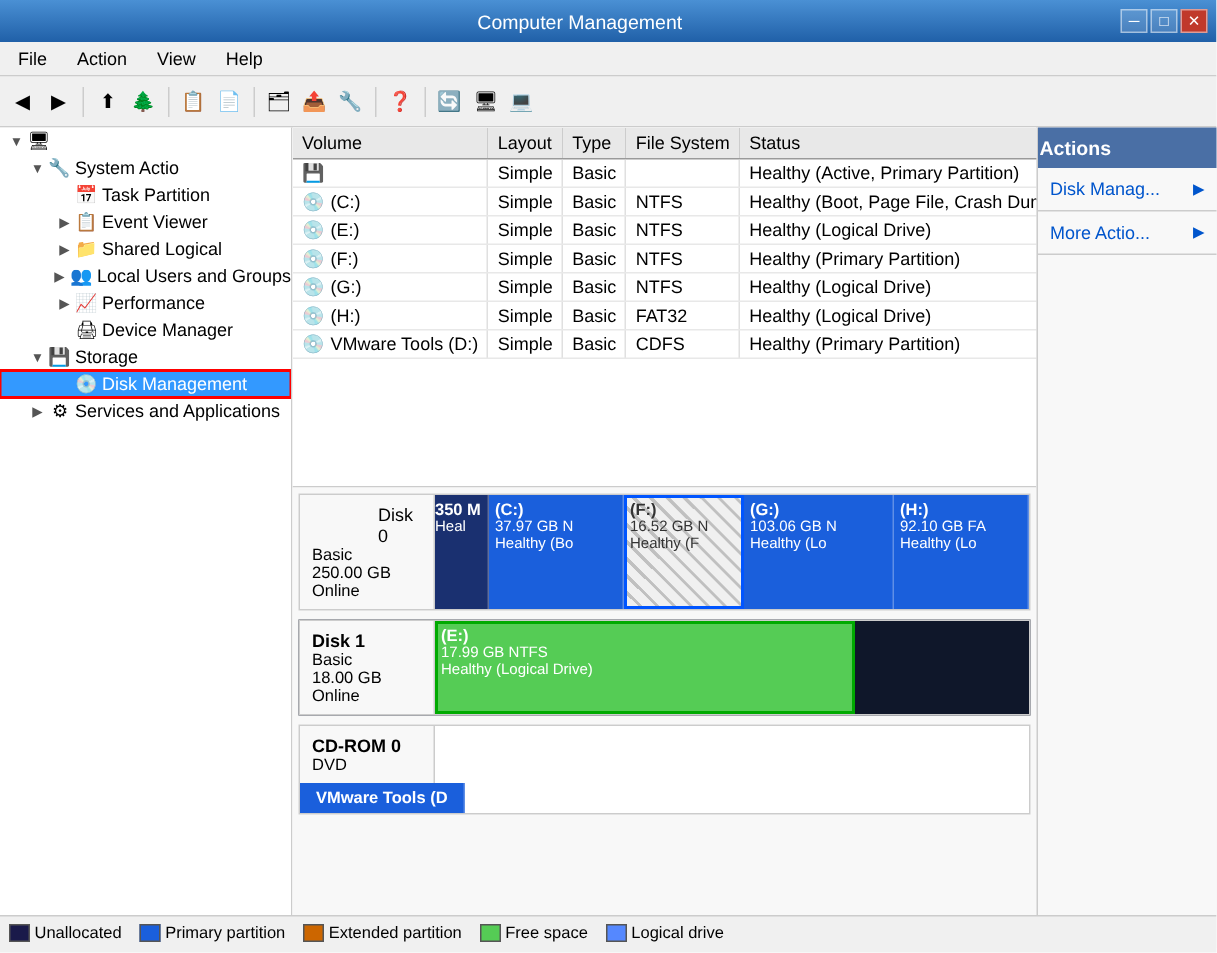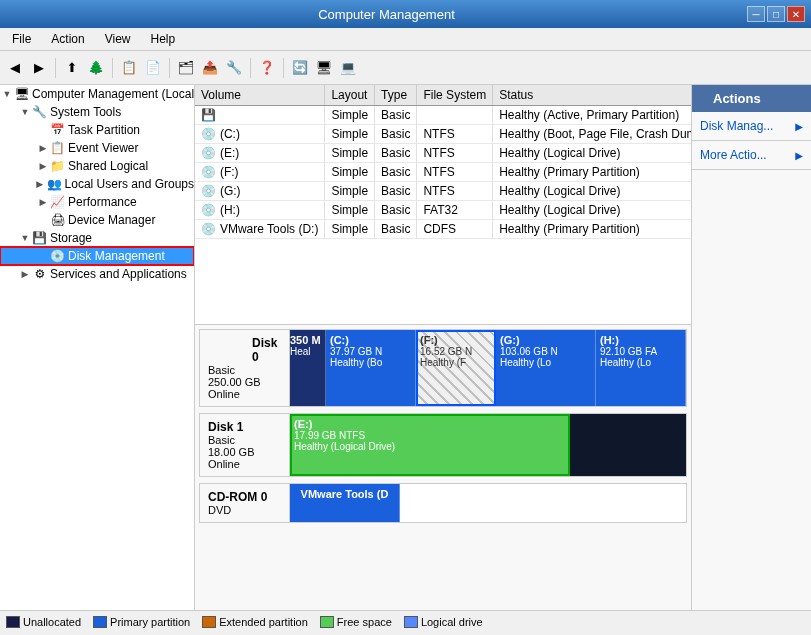--- a/index.html
+++ b/index.html
@@ -245,7 +245,6 @@
       <span class="tree-indent" style="width:4px"></span>
       <span class="tree-expander">▼</span>
       <span class="tree-icon">🖥</span>
-      <span class="tree-label">Computer Management (Local</span>
     </div>
 
     <div class="tree-node">

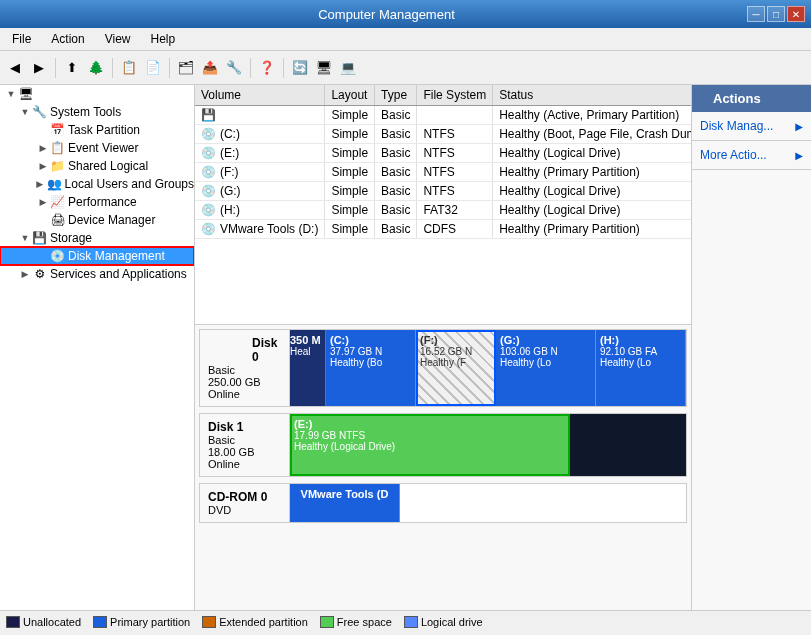--- a/index.html
+++ b/index.html
@@ -174,7 +174,7 @@
     .actions-header {
       background: #4a6fa5;
       color: white;
-      padding: 6px 21px;
+      padding: 6px 1px;
       font-size: 13px;
       font-weight: bold;
     }

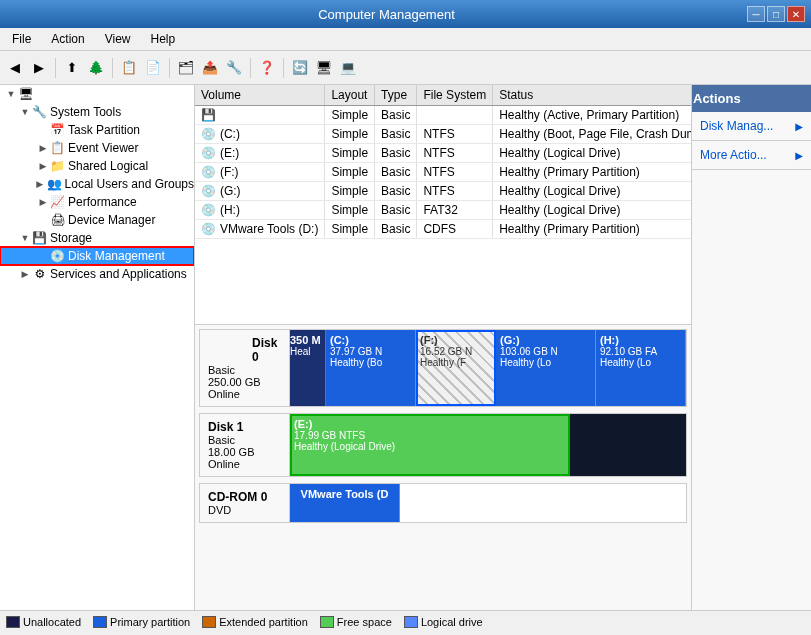--- a/index.html
+++ b/index.html
@@ -251,7 +251,7 @@
       <span class="tree-indent" style="width:18px"></span>
       <span class="tree-expander">▼</span>
       <span class="tree-icon">🔧</span>
-      <span class="tree-label">System Tools</span>
+      <span class="tree-label">System Actio</span>
     </div>
 
     <div class="tree-node">

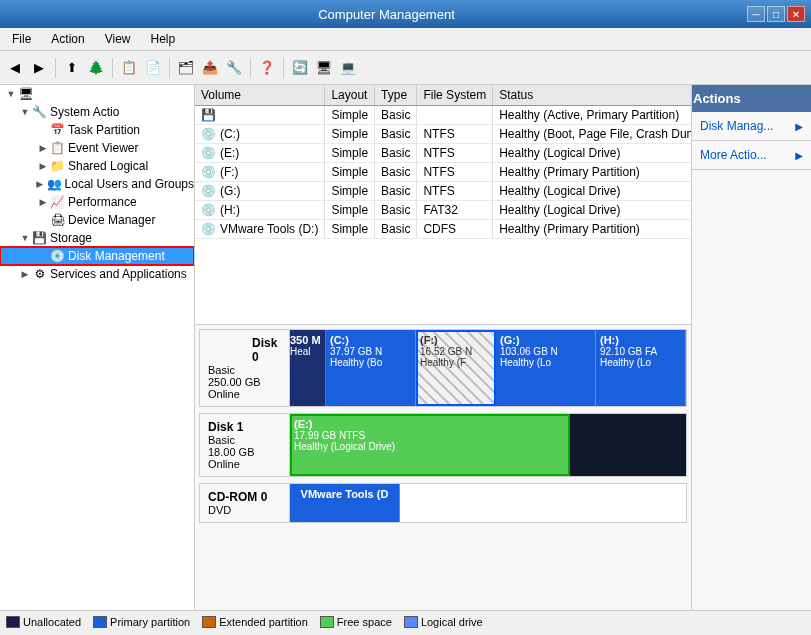--- a/index.html
+++ b/index.html
@@ -388,7 +388,7 @@
     <div class="disk-view" id="disk-view">
     <div style="display: flex; align-items: stretch; margin-bottom: 6px; border: 1px solid rgb(204, 204, 204); background: white;">
           <div style="width: 90px; padding: 6px 8px; font-size: 11px; flex-shrink: 0; border-right: 1px solid rgb(204, 204, 204); background: rgb(248, 248, 248);">
-            <div style="font-weight:bold;font-size:12px;padding-left:44px;">Disk 0</div>
+            <div style="font-weight:normal;font-size:12px;padding-left:44px;">Disk 0</div>
                     <div>Basic</div>
                     <div>250.00 GB</div>
                     <div>Online</div>

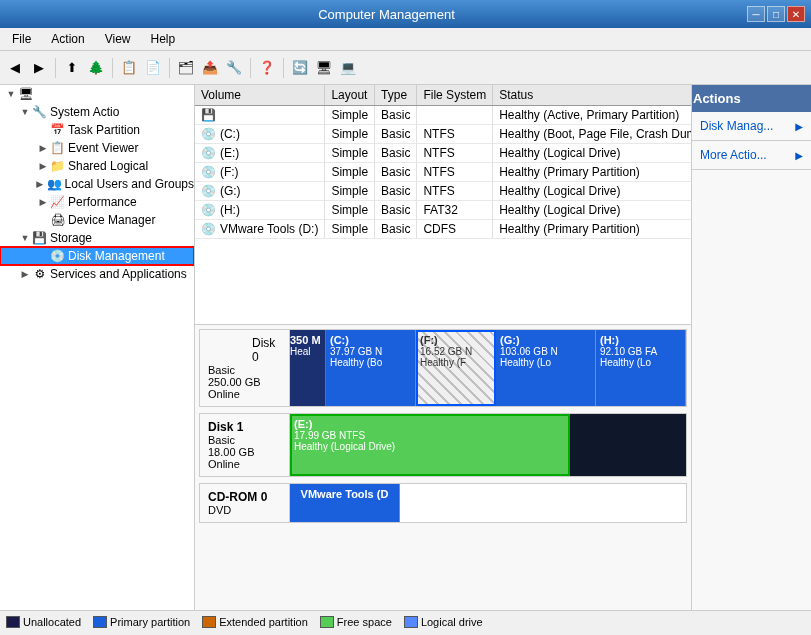--- a/index.html
+++ b/index.html
@@ -436,7 +436,7 @@
             </div>
           </div>
         </div>
-        <div style="display: flex; align-items: stretch; margin-bottom: 6px; border: 1px solid rgb(204, 204, 204); background: white;">
+        <div style="display: flex; align-items: stretch; margin-bottom: 6px; border: 1px solid rgb(204, 204, 204); background: white; flex-direction: column;">
           <div style="width: 90px; padding: 6px 8px; font-size: 11px; flex-shrink: 0; border-right: 1px solid rgb(204, 204, 204); background: rgb(248, 248, 248);">
             <div style="font-weight:bold;font-size:12px;">CD-ROM 0</div>
                     <div>DVD</div>

